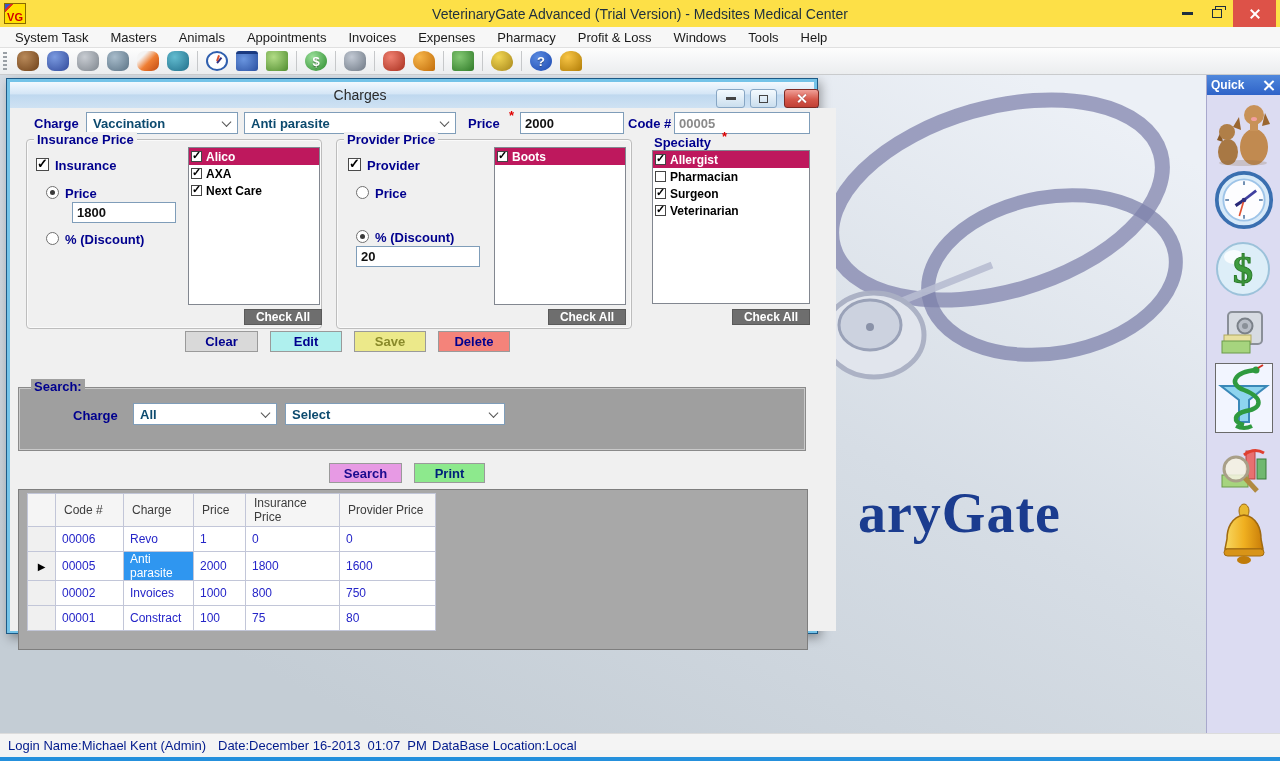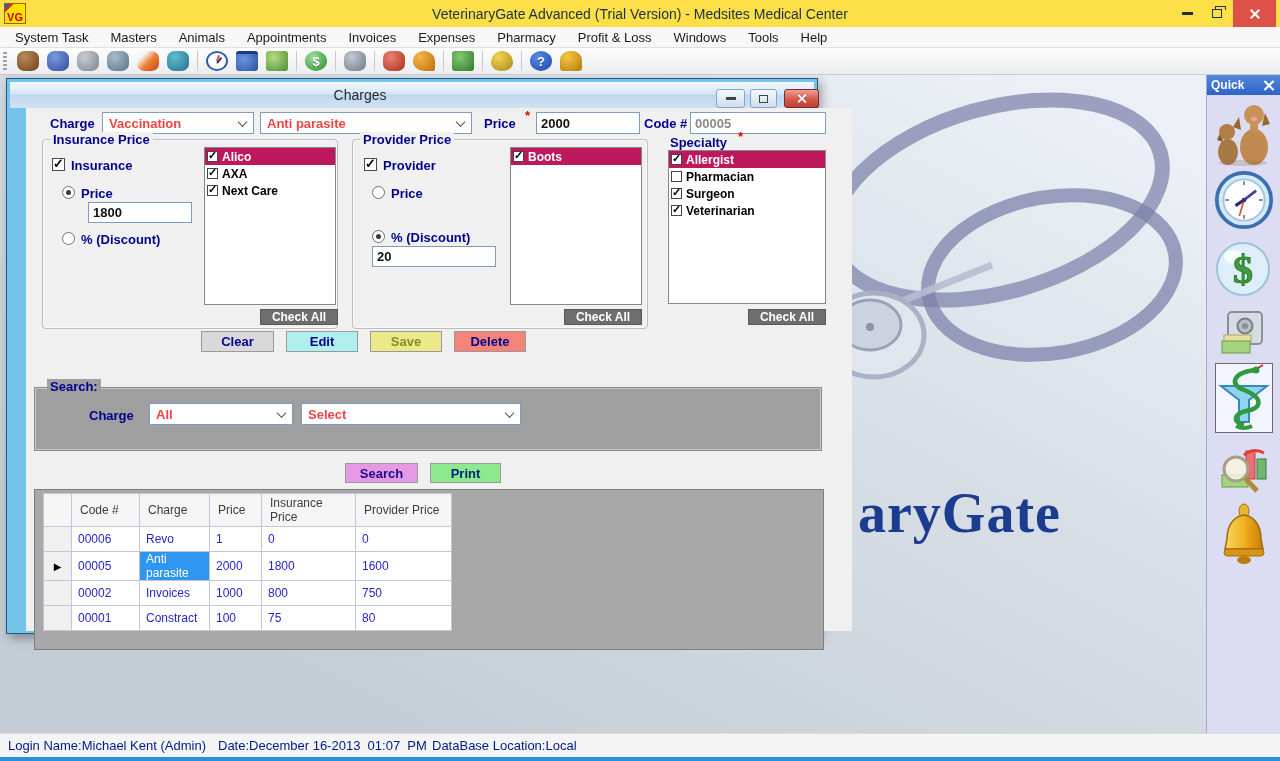--- a/index.html
+++ b/index.html
@@ -67,7 +67,7 @@
   .dxbars { position:relative; width:11px; height:11px; }
   .dxbars::before,.dxbars::after { content:""; position:absolute; left:4.5px; top:0; width:2.4px; height:11px; background:#fff; box-shadow:0 0 1px #802020; }
   .dxbars::before { transform:rotate(45deg);} .dxbars::after { transform:rotate(-45deg);}
-  .dlg-body { position:absolute; left:19px; top:29px; width:826px; height:523px; background:#f0f0f0; }
+  .dlg-body { position:absolute; left:3px; top:29px; width:826px; height:523px; background:#f0f0f0; }
 
   .lbl { position:absolute; font-size:13px; font-weight:bold; color:#00008e; white-space:nowrap; }
   .star { position:absolute; color:#e00000; font-size:13px; font-weight:bold; }

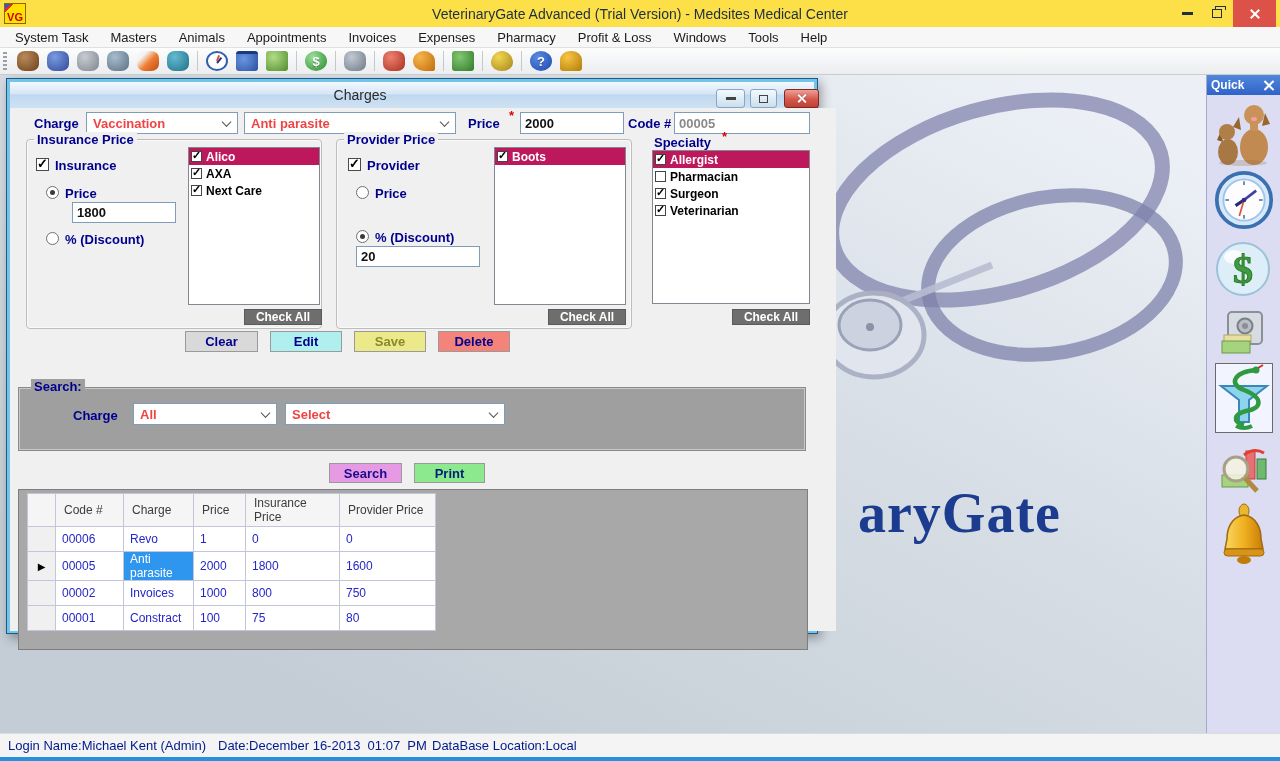--- a/index.html
+++ b/index.html
@@ -71,7 +71,7 @@
 
   .lbl { position:absolute; font-size:13px; font-weight:bold; color:#00008e; white-space:nowrap; }
   .star { position:absolute; color:#e00000; font-size:13px; font-weight:bold; }
-  .dd { position:absolute; background:#fff; border:1px solid #7f9db9; display:flex; align-items:center; padding:0 18px 0 6px; font-size:13px; font-weight:bold; color:#ef4444; }
+  .dd { position:absolute; background:#fff; border:1px solid #7f9db9; display:flex; align-items:center; padding:0 18px 0 6px; font-size:13px; font-weight:bold; color:#0c4a6e; }
   .dd::after { content:""; position:absolute; right:7px; top:50%; width:6px; height:6px; border-right:1.7px solid #555; border-bottom:1.7px solid #555; transform:translateY(-65%) rotate(45deg); }
   .tb { position:absolute; background:#fff; border:1px solid #7f9db9; font-size:13px; font-weight:bold; color:#111; padding:0 4px; font-family:"Liberation Sans",sans-serif; }
   .tb.gray { color:#8a8a8a; }

